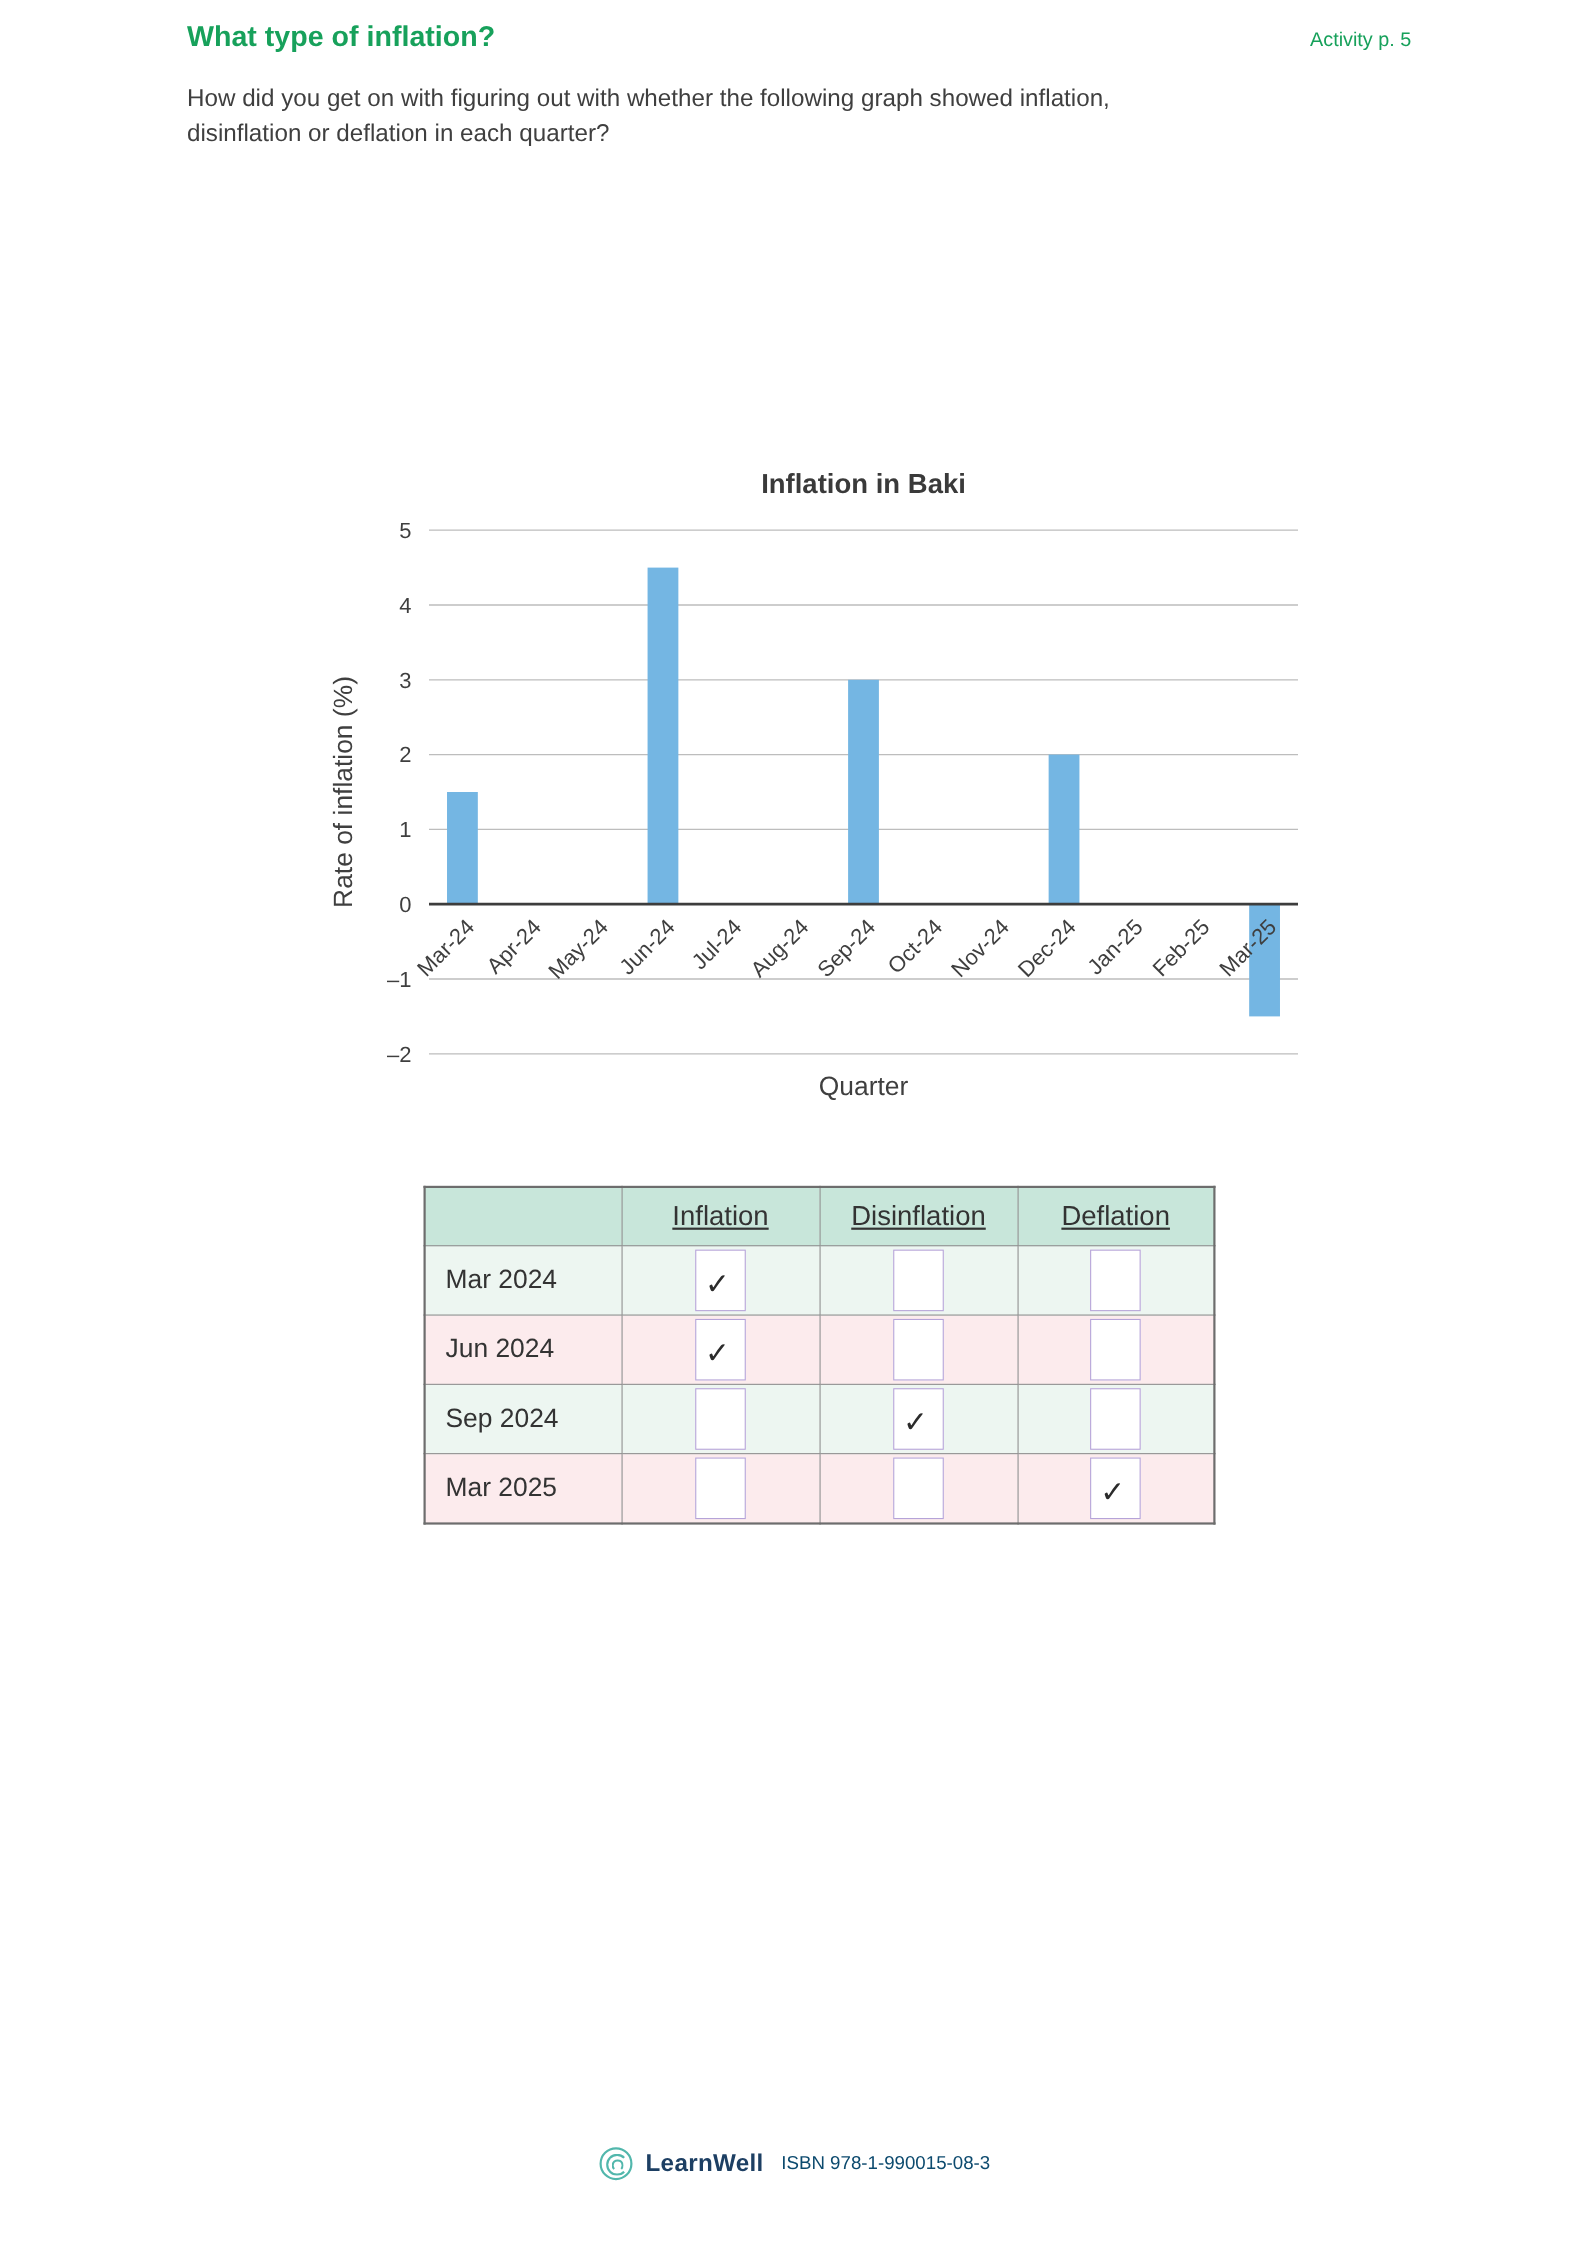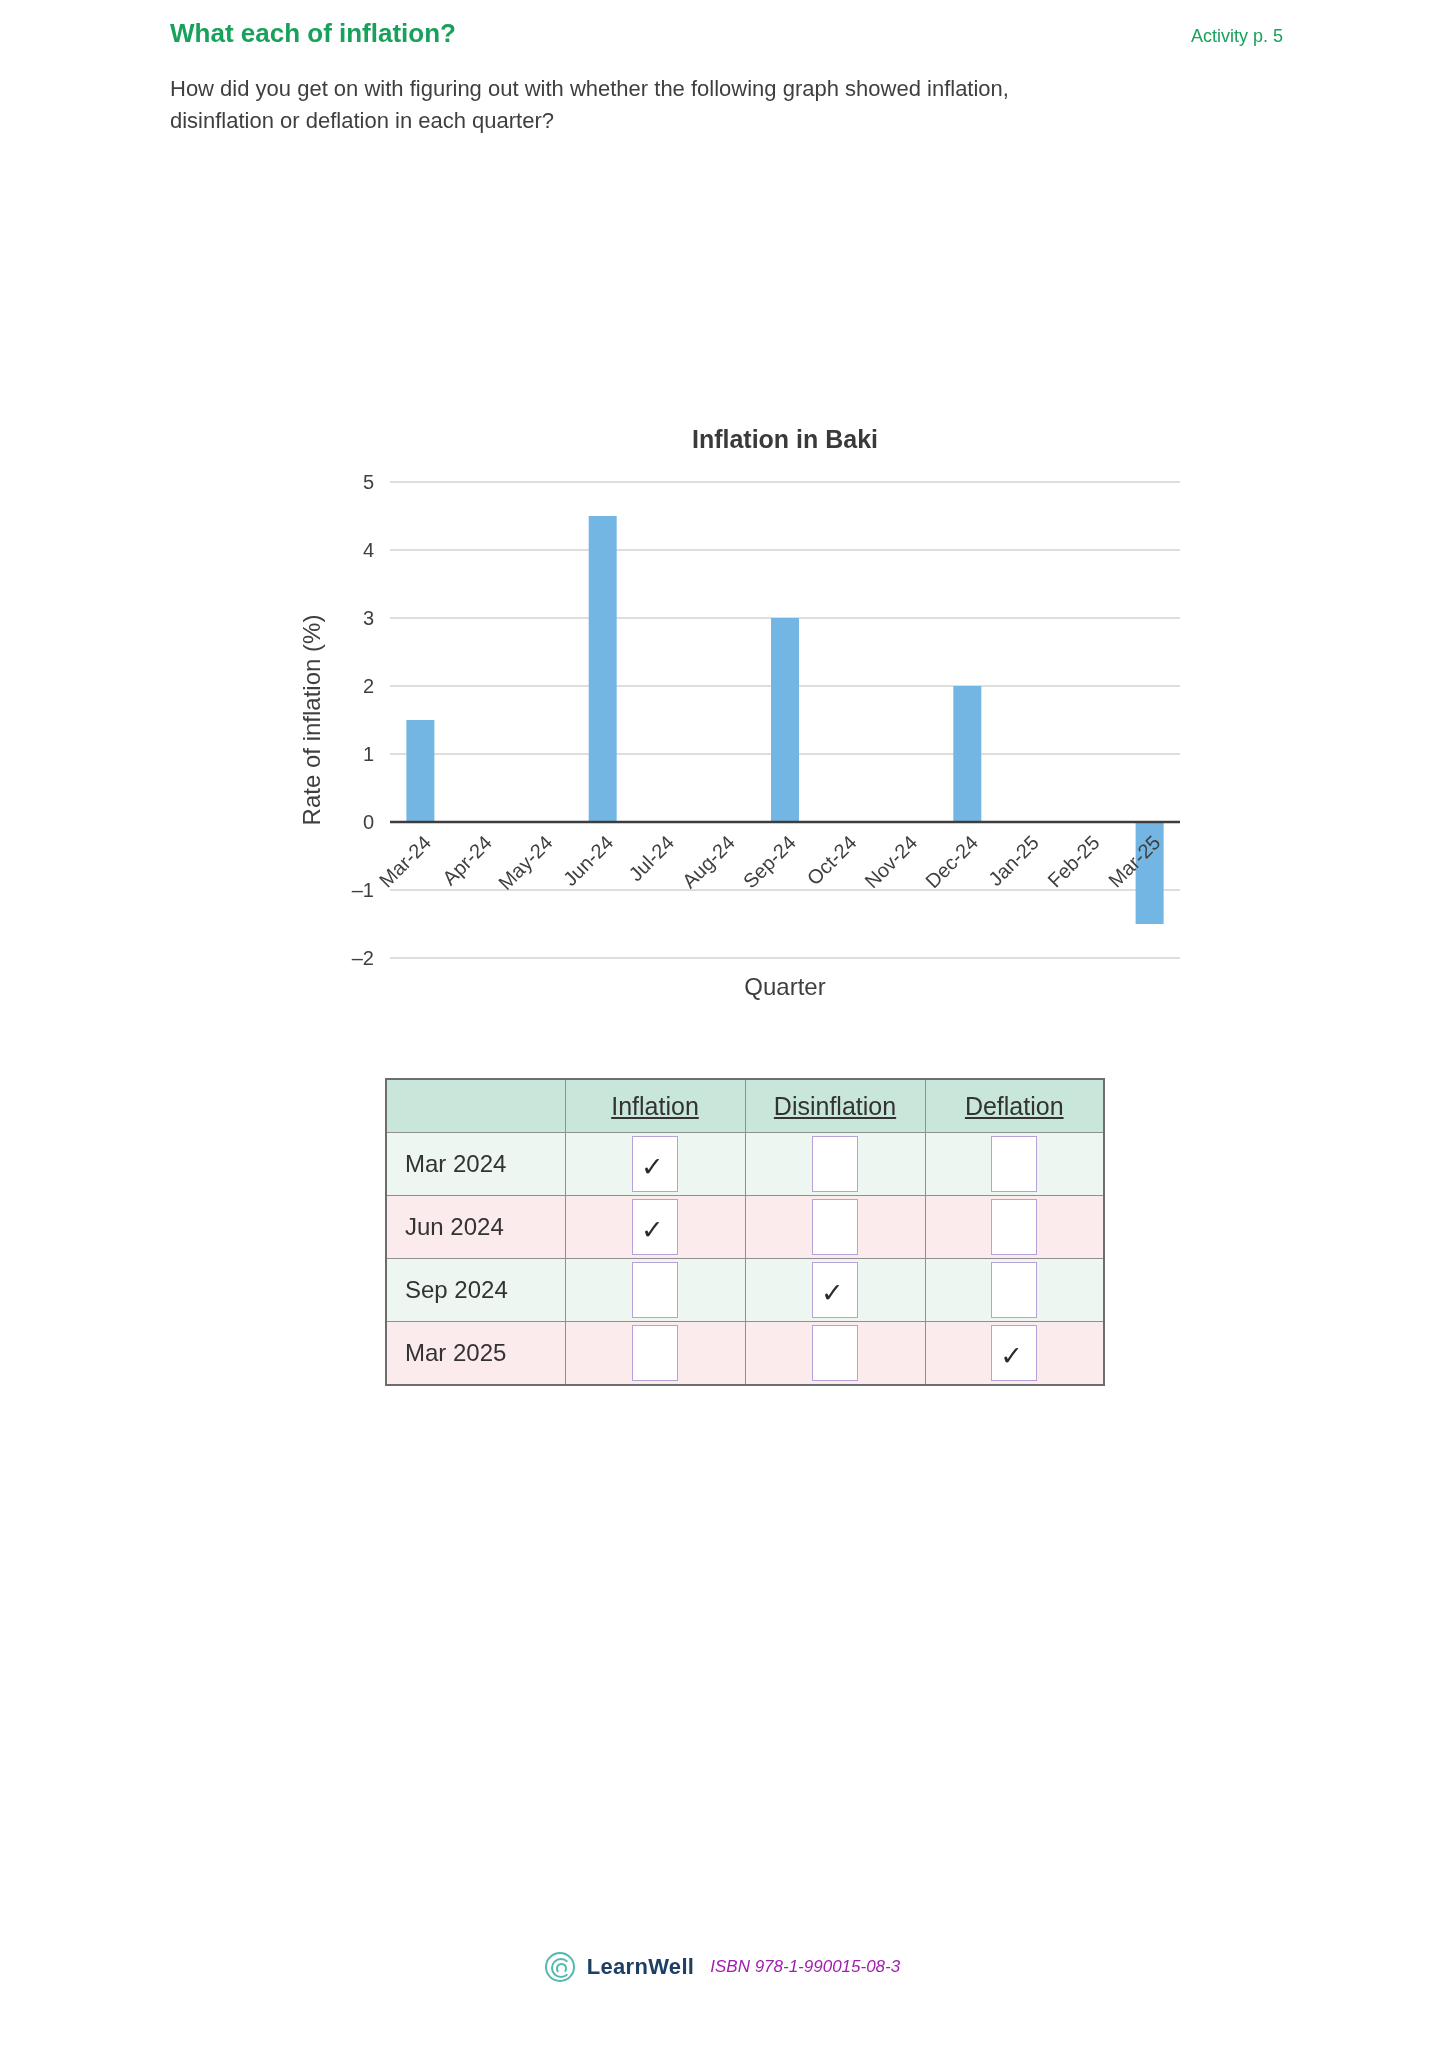--- a/index.html
+++ b/index.html
@@ -161,7 +161,7 @@
 
 
   <div class="head-row">
-    <h2 class="section-heading">What each of inflation?</h2>
+    <h2 class="section-heading">What type of inflation?</h2>
     <span class="activity-ref">Activity p. 5</span>
   </div>
 

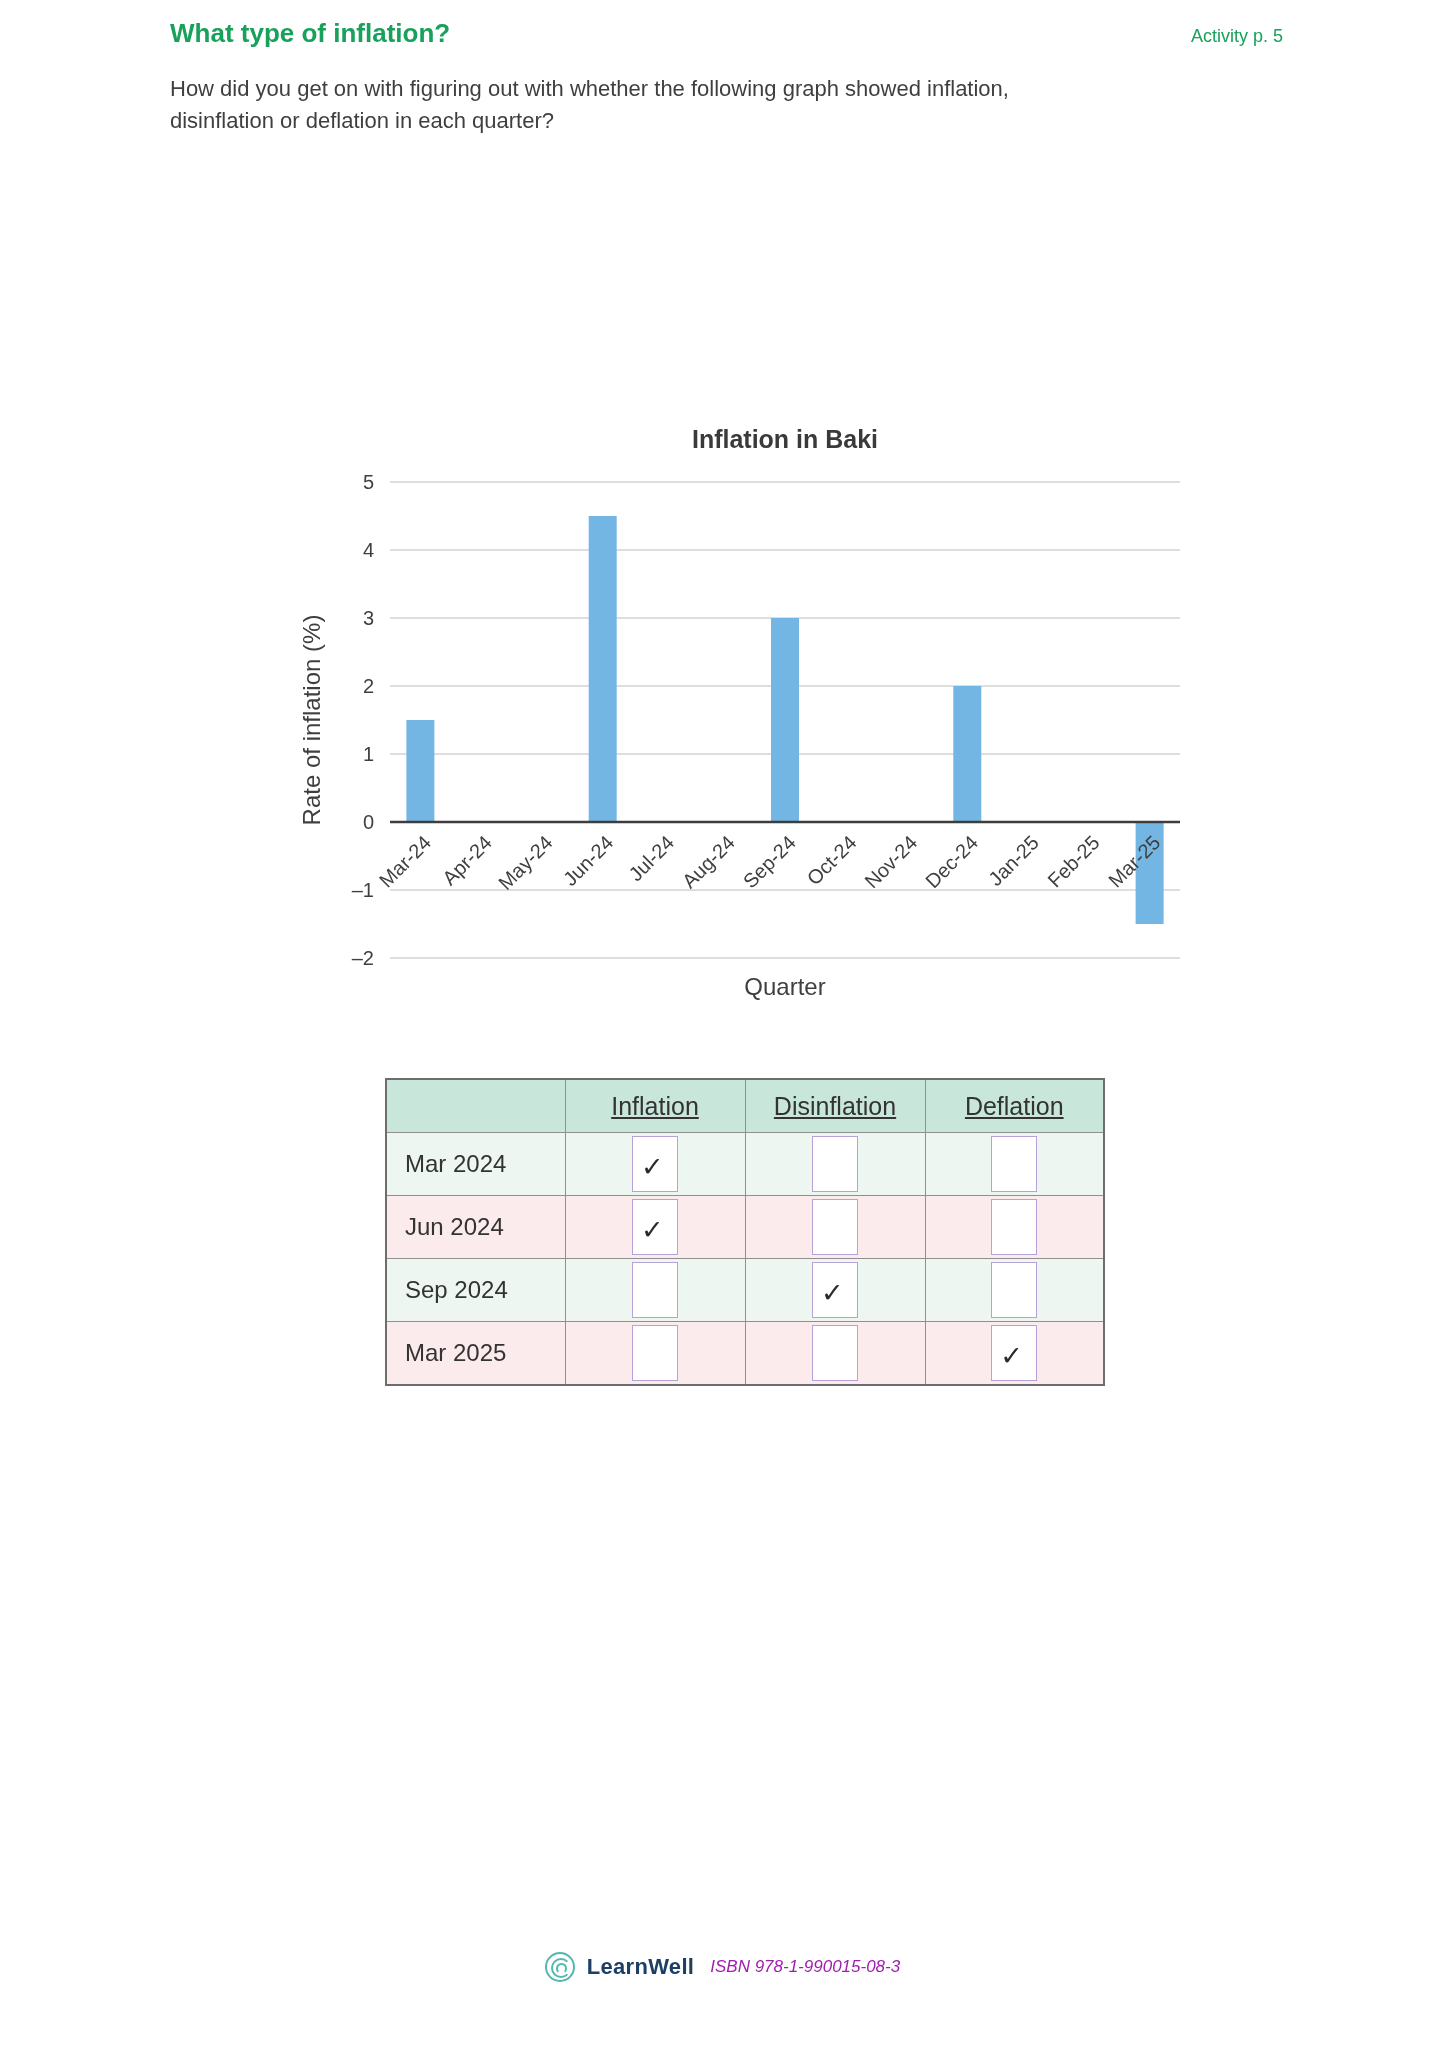--- a/index.html
+++ b/index.html
@@ -143,8 +143,7 @@
   }
   .isbn{
     font-size:17px;
-    font-style:italic;
-    color:#a21caf;
+    color:#0c4a6e;
     margin-left:4px;
   }
   .copyright{

